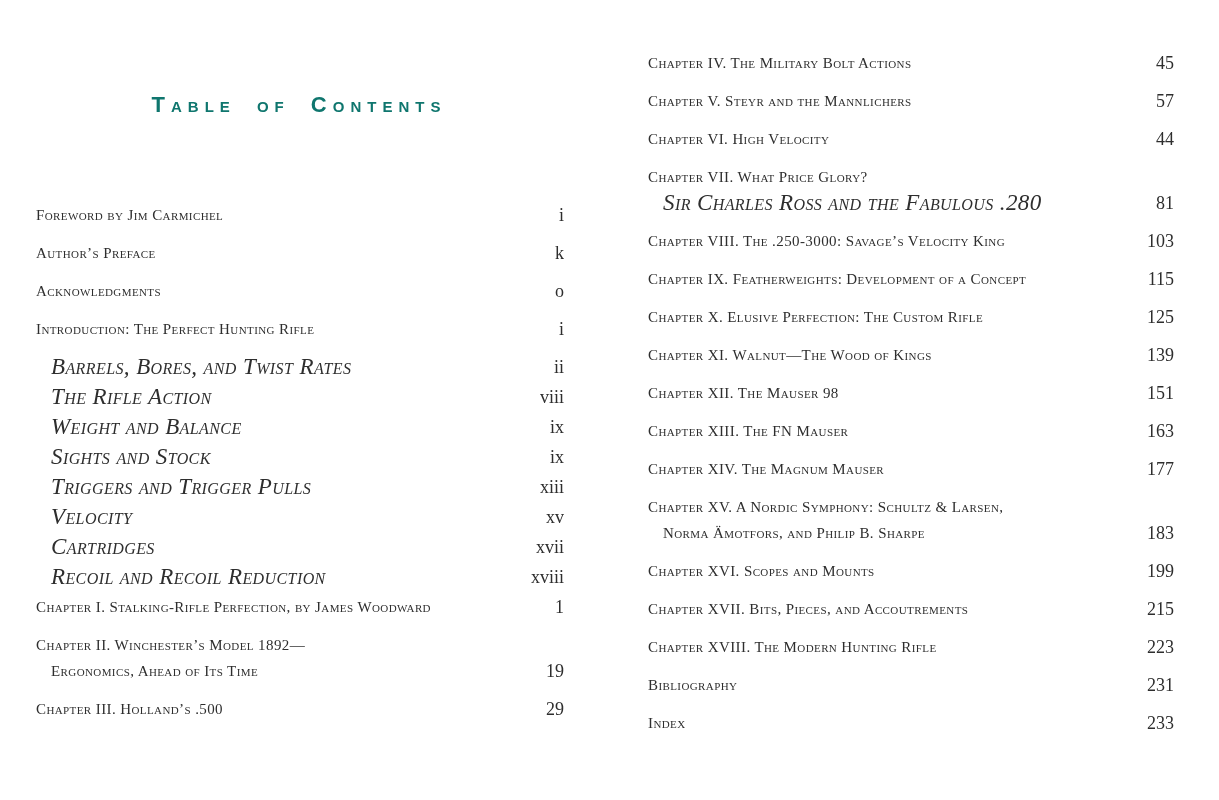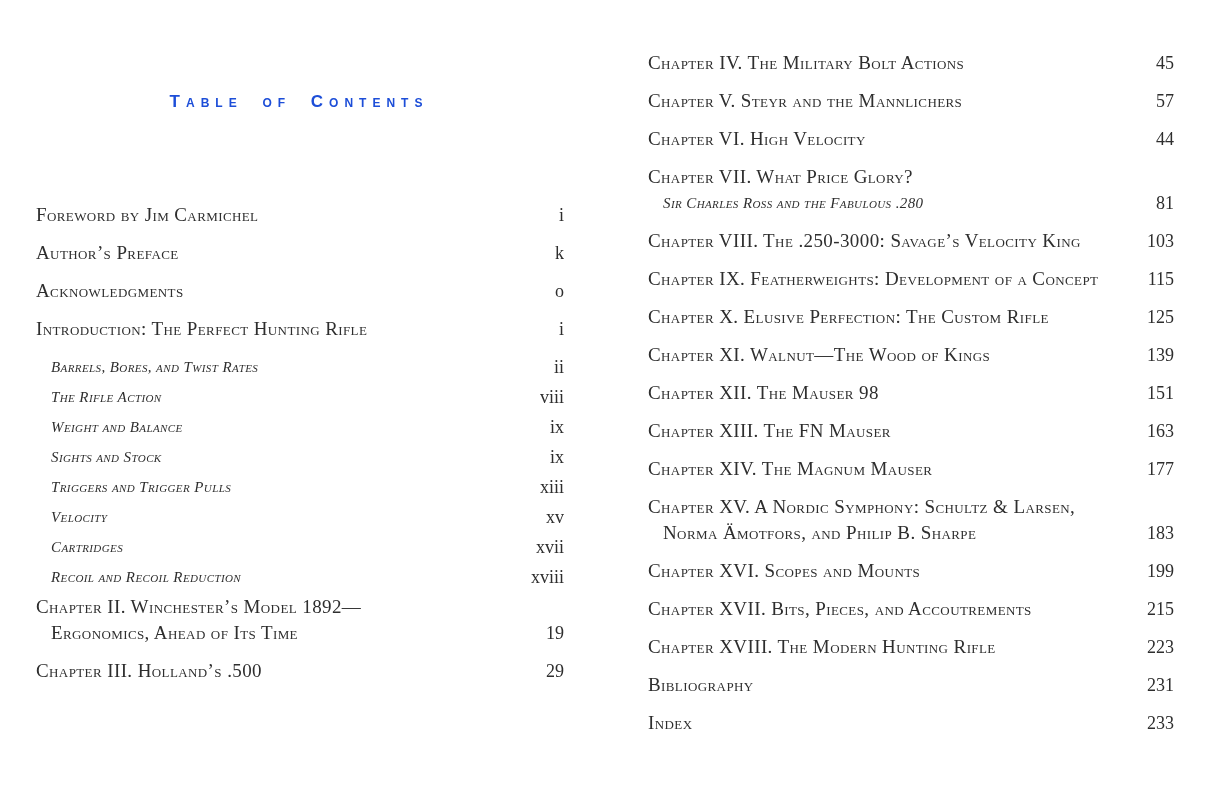--- a/index.html
+++ b/index.html
@@ -59,7 +59,7 @@
   }
   .toc-line {
     font-variant: small-caps;
-    font-size: 19px;
+    font-size: 15px;
     line-height: 26px;
     letter-spacing: 0.4px;
     white-space: nowrap;

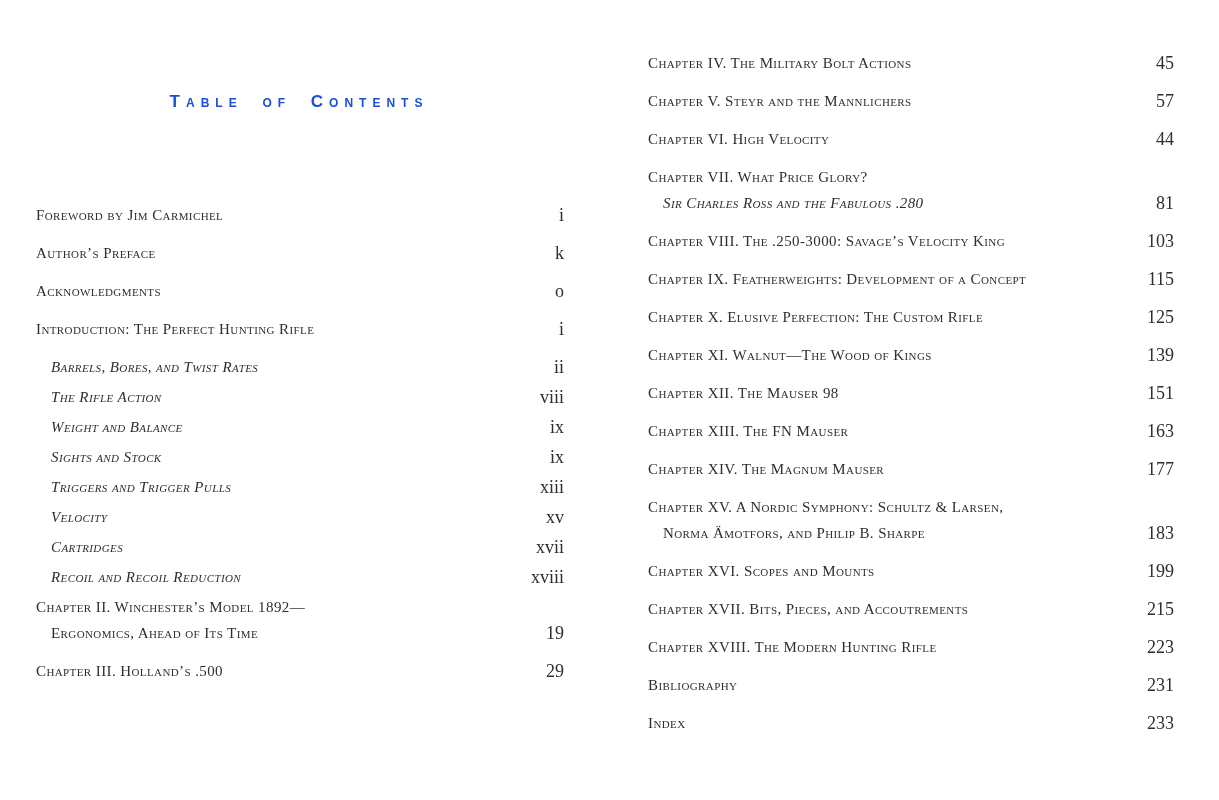--- a/index.html
+++ b/index.html
@@ -25,10 +25,10 @@
     font-family: "Liberation Sans", sans-serif;
     font-weight: 700;
     font-variant: small-caps;
-    font-size: 17px;
+    font-size: 22px;
     letter-spacing: 6px;
     word-spacing: 9px;
-    color: #1d4ed8;
+    color: #0f766e;
   }
   .col {
     position: absolute;

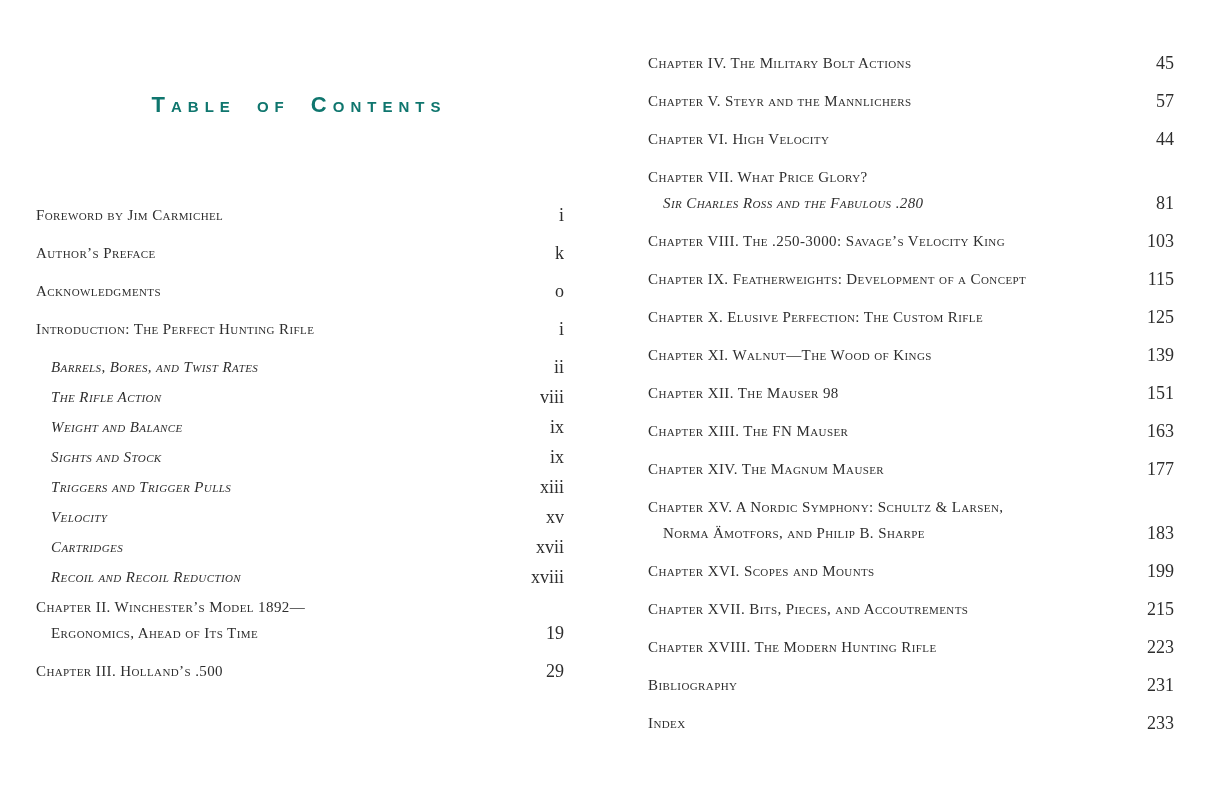--- a/index.html
+++ b/index.html
@@ -66,7 +66,7 @@
   }
   .toc-line.sub {
     font-style: italic;
-    font-size: 15px;
+    font-size: 23px;
   }
   .toc-line.indent {
     padding-left: 15px;

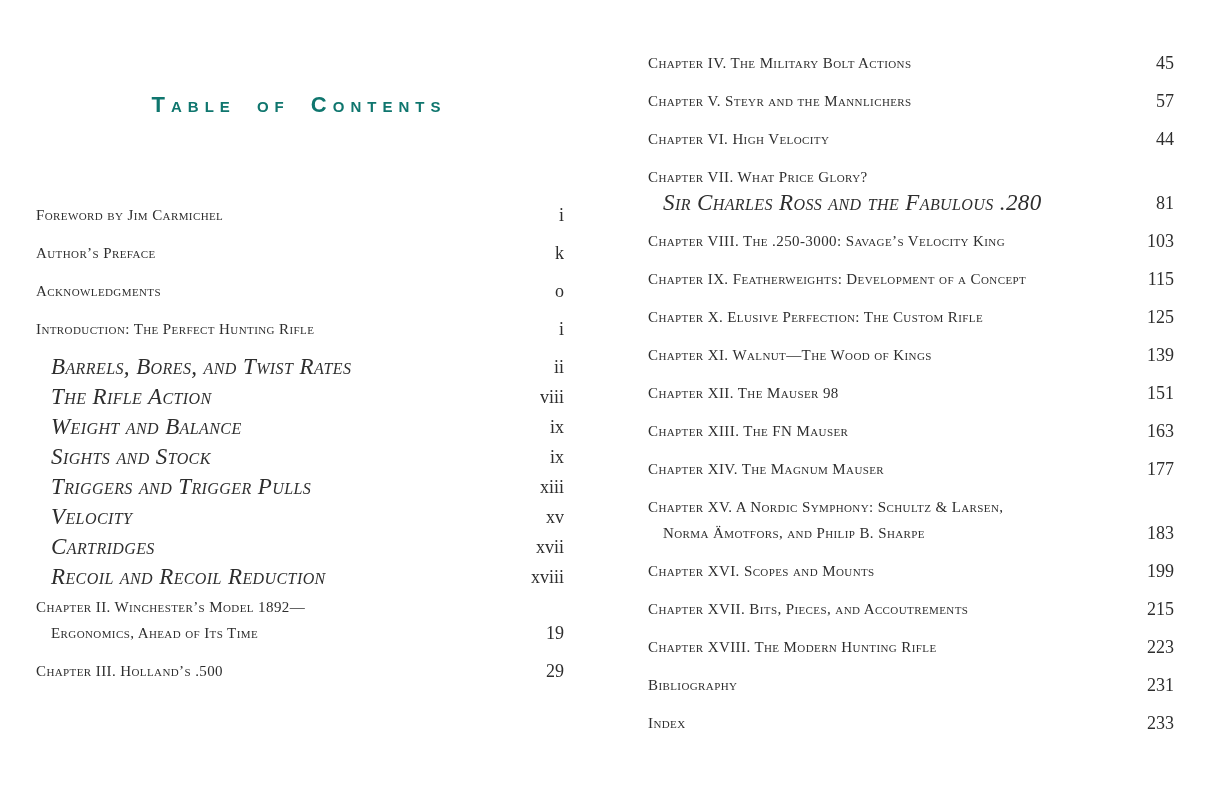--- a/index.html
+++ b/index.html
@@ -161,6 +161,12 @@
       </div>
       <div class="toc-row">
         <div class="toc-label">
+          <div class="toc-line main">Chapter I. Stalking-Rifle Perfection, by James Woodward</div>
+        </div>
+        <div class="toc-page">1</div>
+      </div>
+      <div class="toc-row">
+        <div class="toc-label">
           <div class="toc-line main">Chapter II. Winchester’s Model 1892—</div>
           <div class="toc-line main indent">Ergonomics, Ahead of Its Time</div>
         </div>

